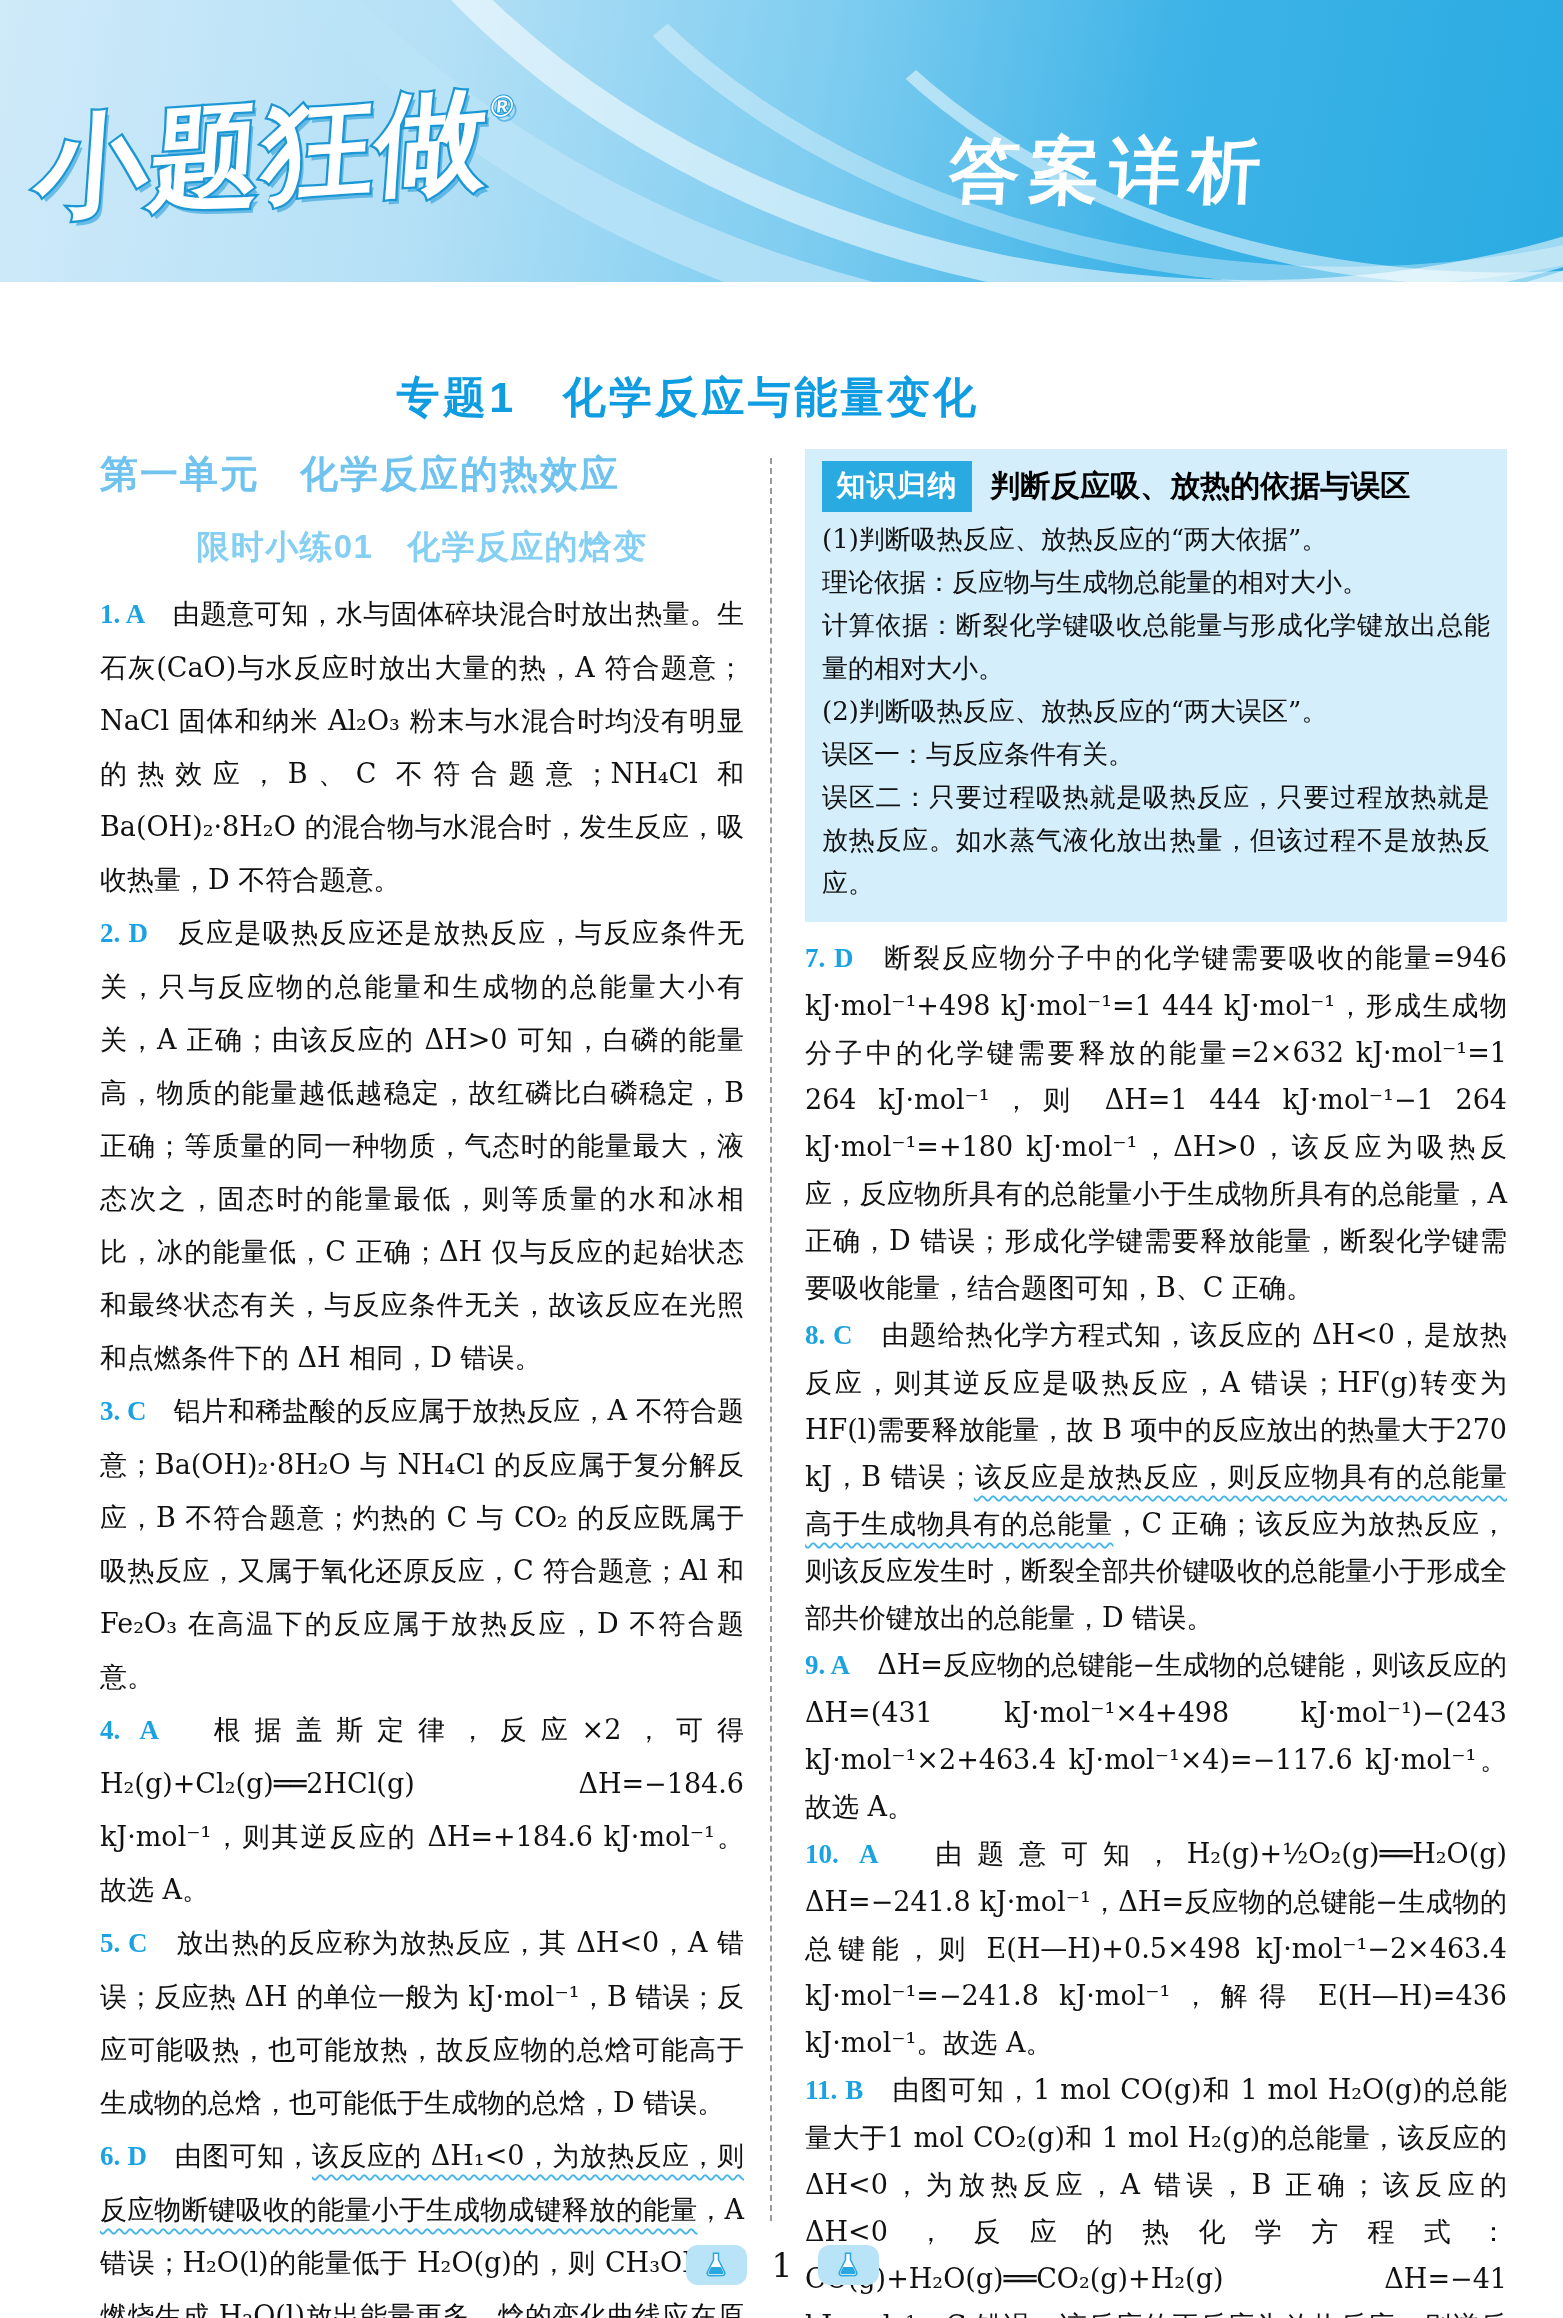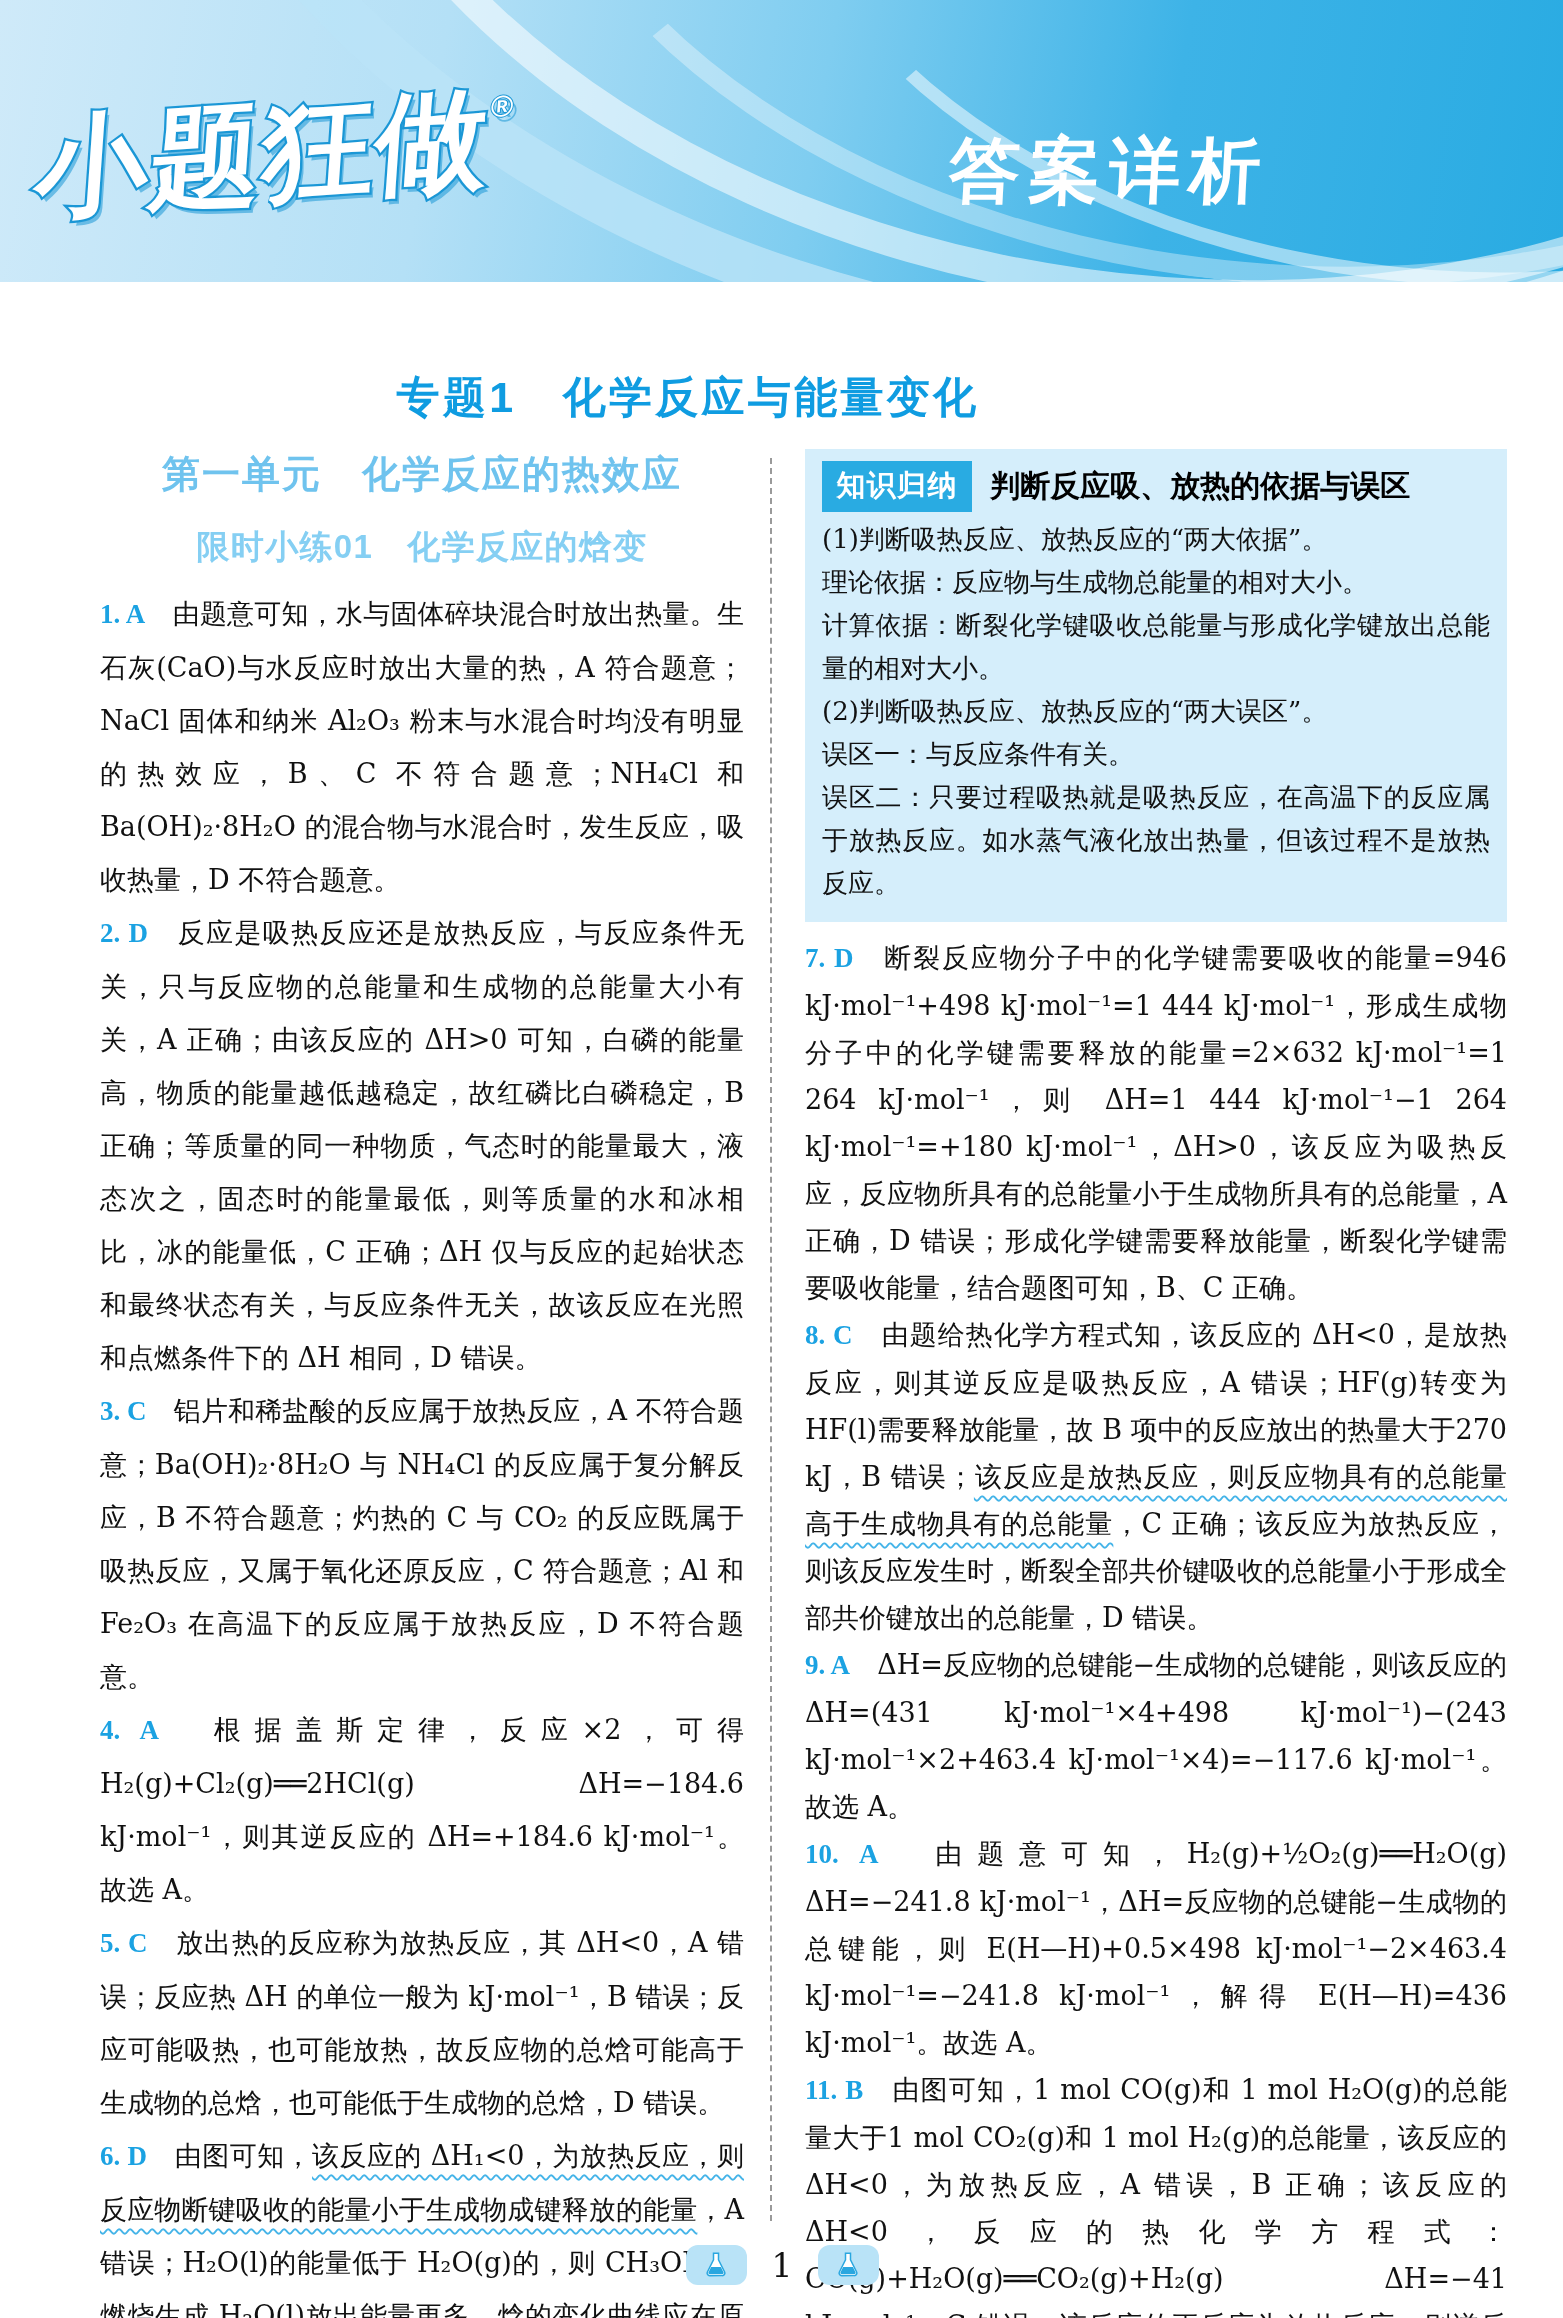--- a/index.html
+++ b/index.html
@@ -37,7 +37,7 @@
   .col-left{position:absolute;left:100px;top:449px;width:644px;}
   .col-right{position:absolute;left:805px;top:449px;width:702px;}
 
-  .unit-heading{text-align:center;font-family:"Liberation Sans",sans-serif;font-weight:bold;
+  .unit-heading{font-family:"Liberation Sans",sans-serif;font-weight:bold;
         font-size:38px;color:#6fc3ee;letter-spacing:2px;margin:0 0 25px 0;}
   .practice-heading{text-align:center;font-family:"Liberation Sans",sans-serif;font-weight:bold;
         font-size:33px;color:#85cff3;letter-spacing:1.3px;margin:0 0 17px 0;}

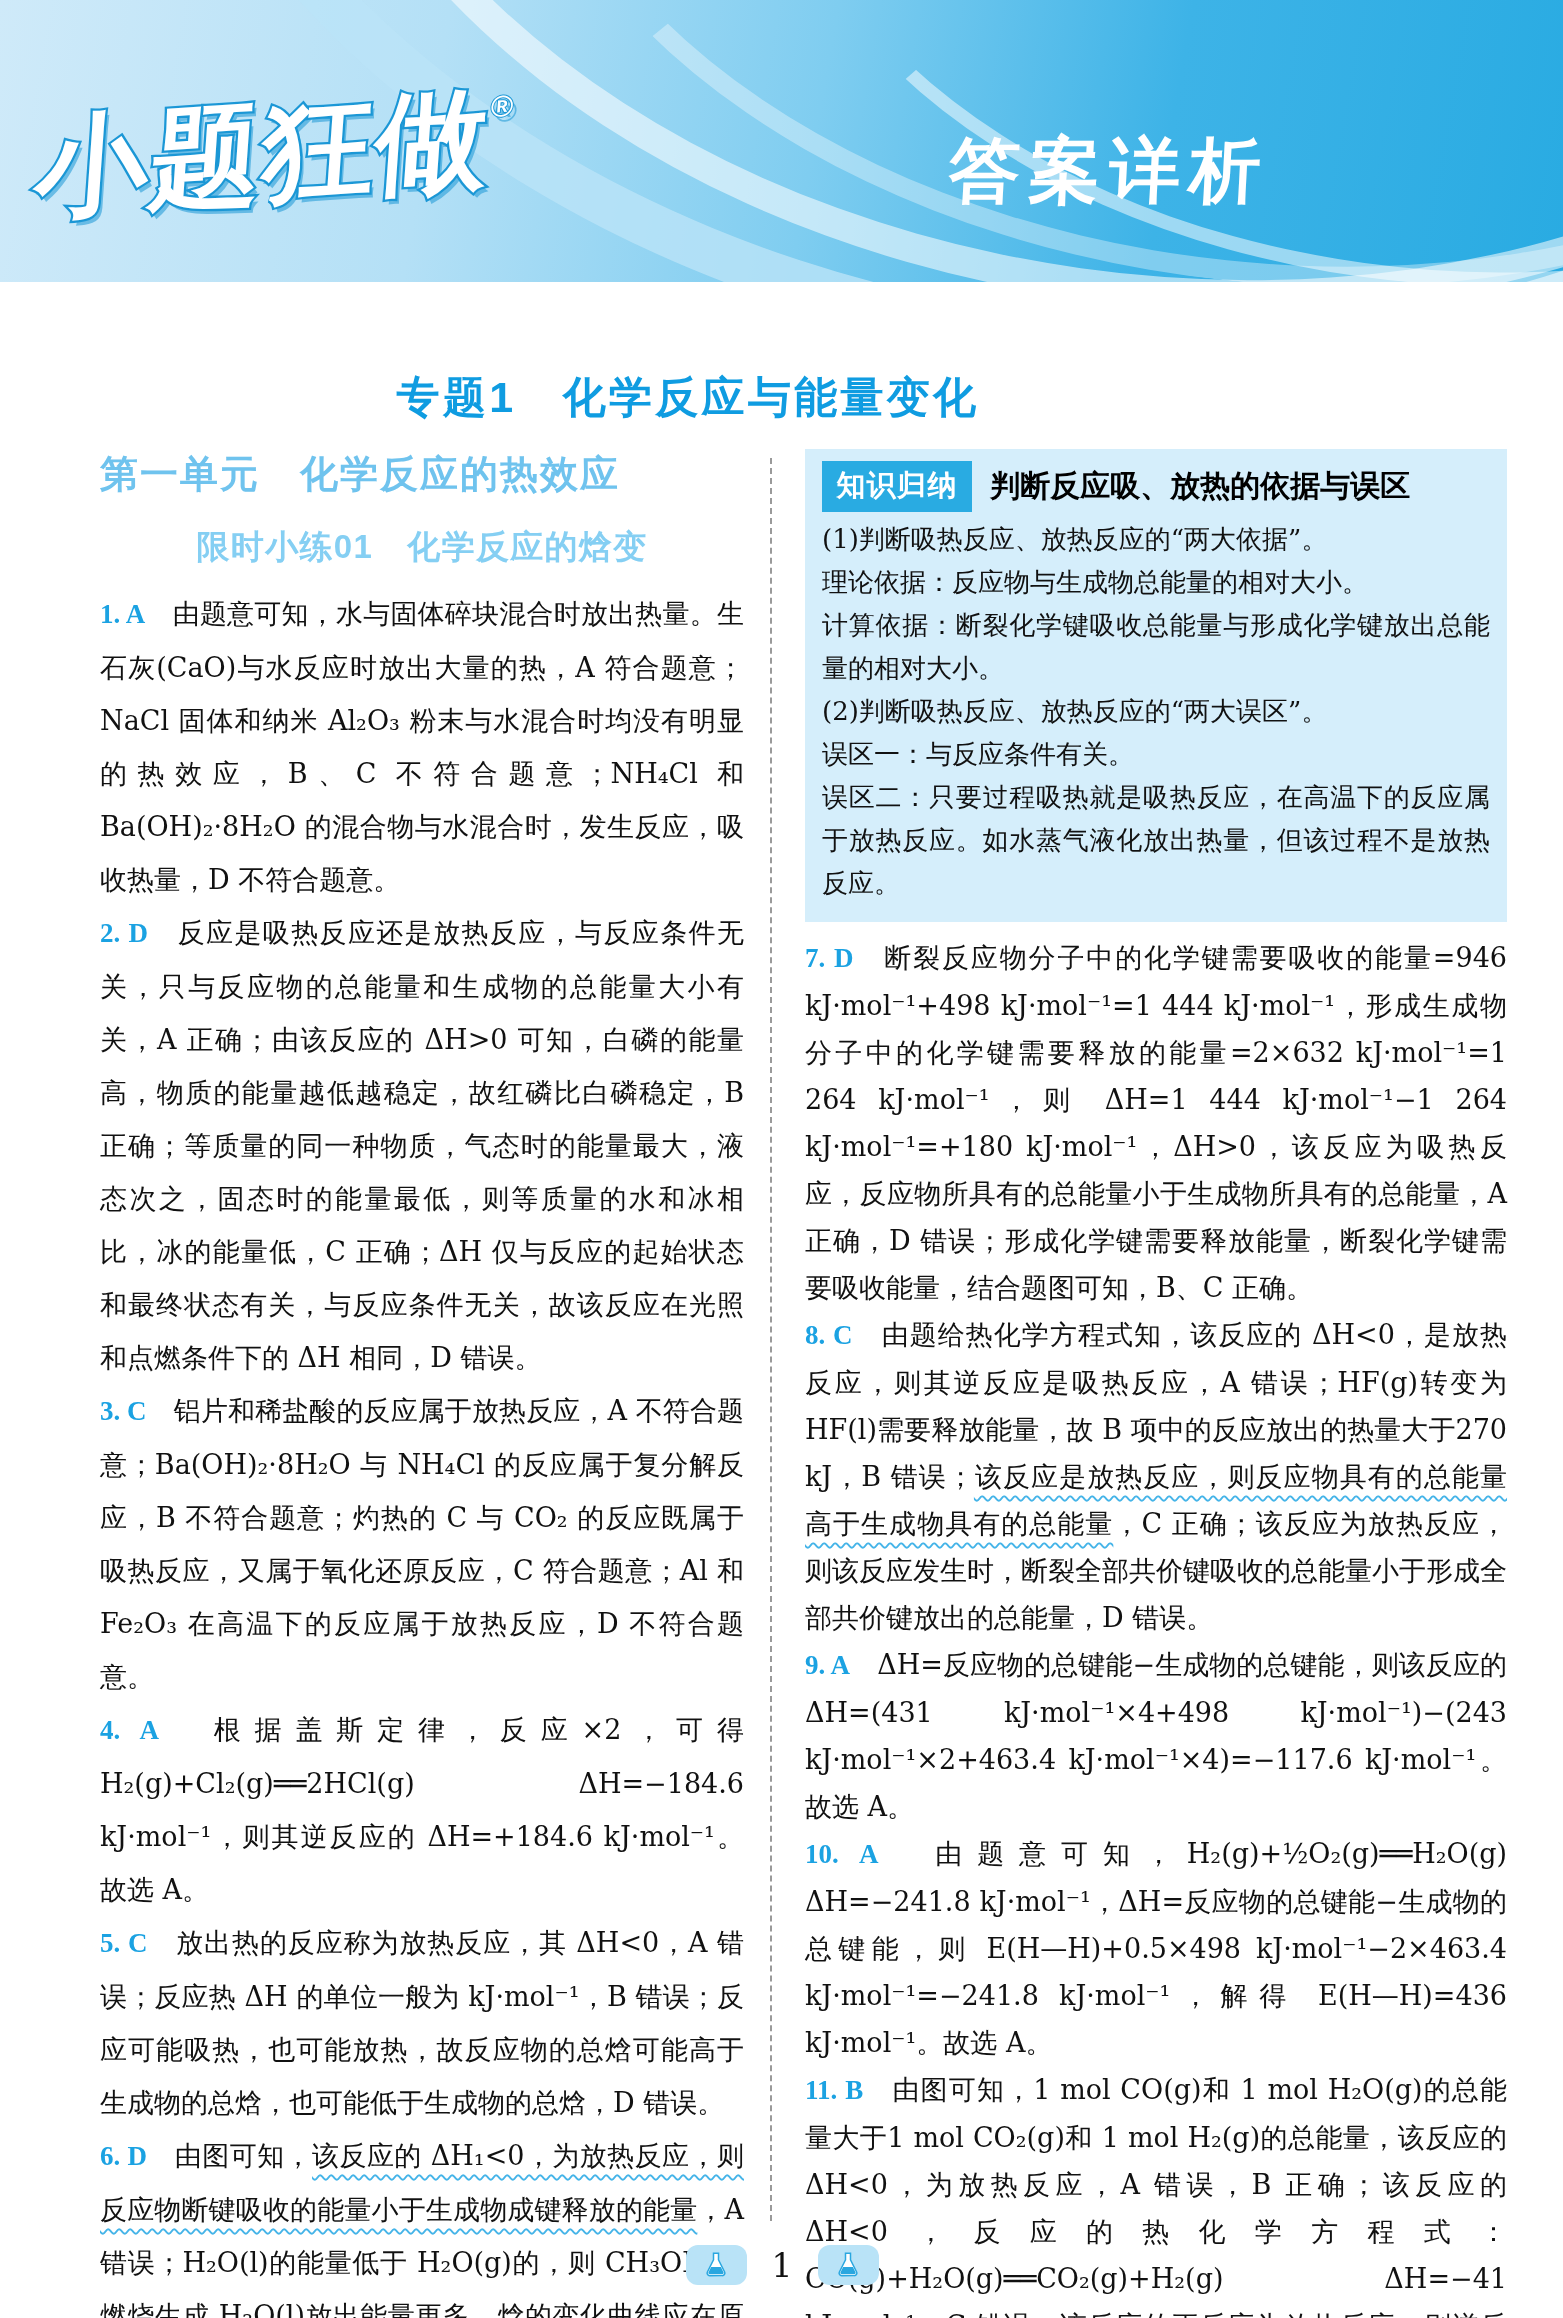--- a/index.html
+++ b/index.html
@@ -106,7 +106,7 @@
           <p>计算依据：断裂化学键吸收总能量与形成化学键放出总能量的相对大小。</p>
           <p>(2)判断吸热反应、放热反应的“两大误区”。</p>
           <p>误区一：与反应条件有关。</p>
-          <p>误区二：只要过程吸热就是吸热反应，在高温下的反应属于放热反应。如水蒸气液化放出热量，但该过程不是放热反应。</p>
+          <p>误区二：只要过程吸热就是吸热反应，只要过程放热就是放热反应。如水蒸气液化放出热量，但该过程不是放热反应。</p>
         </div>
     </div>
     <div id="right-answers">

